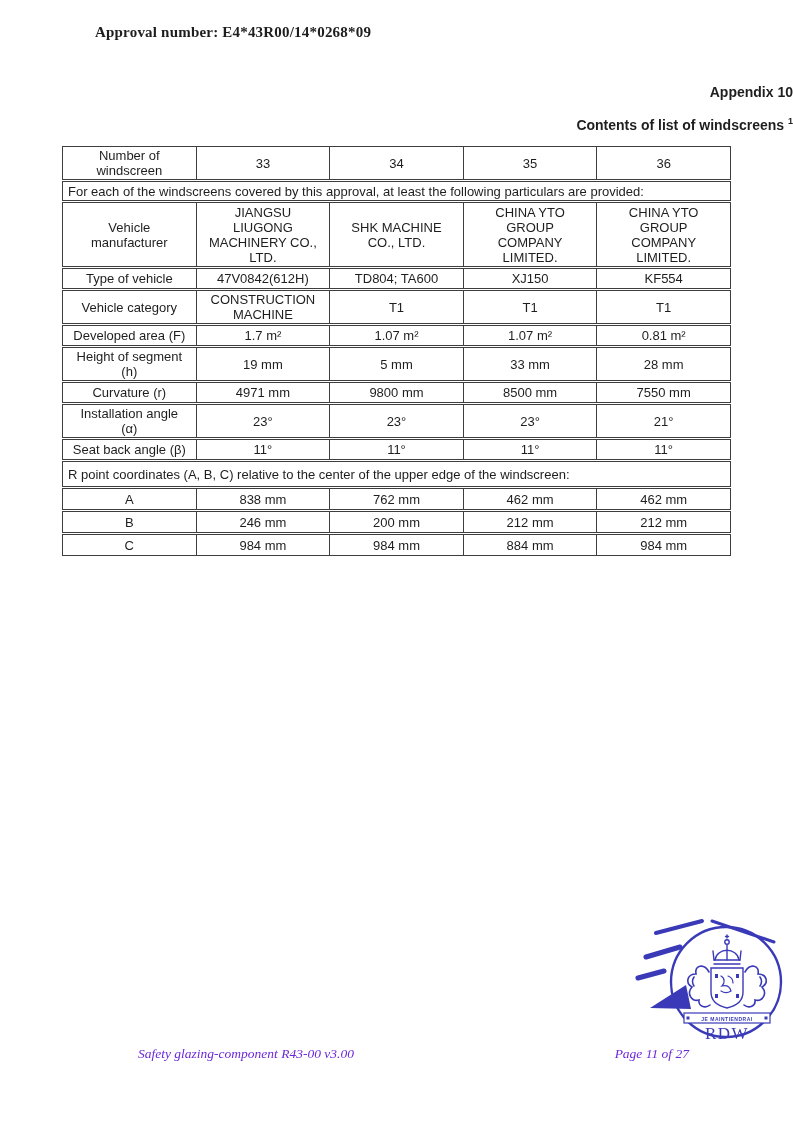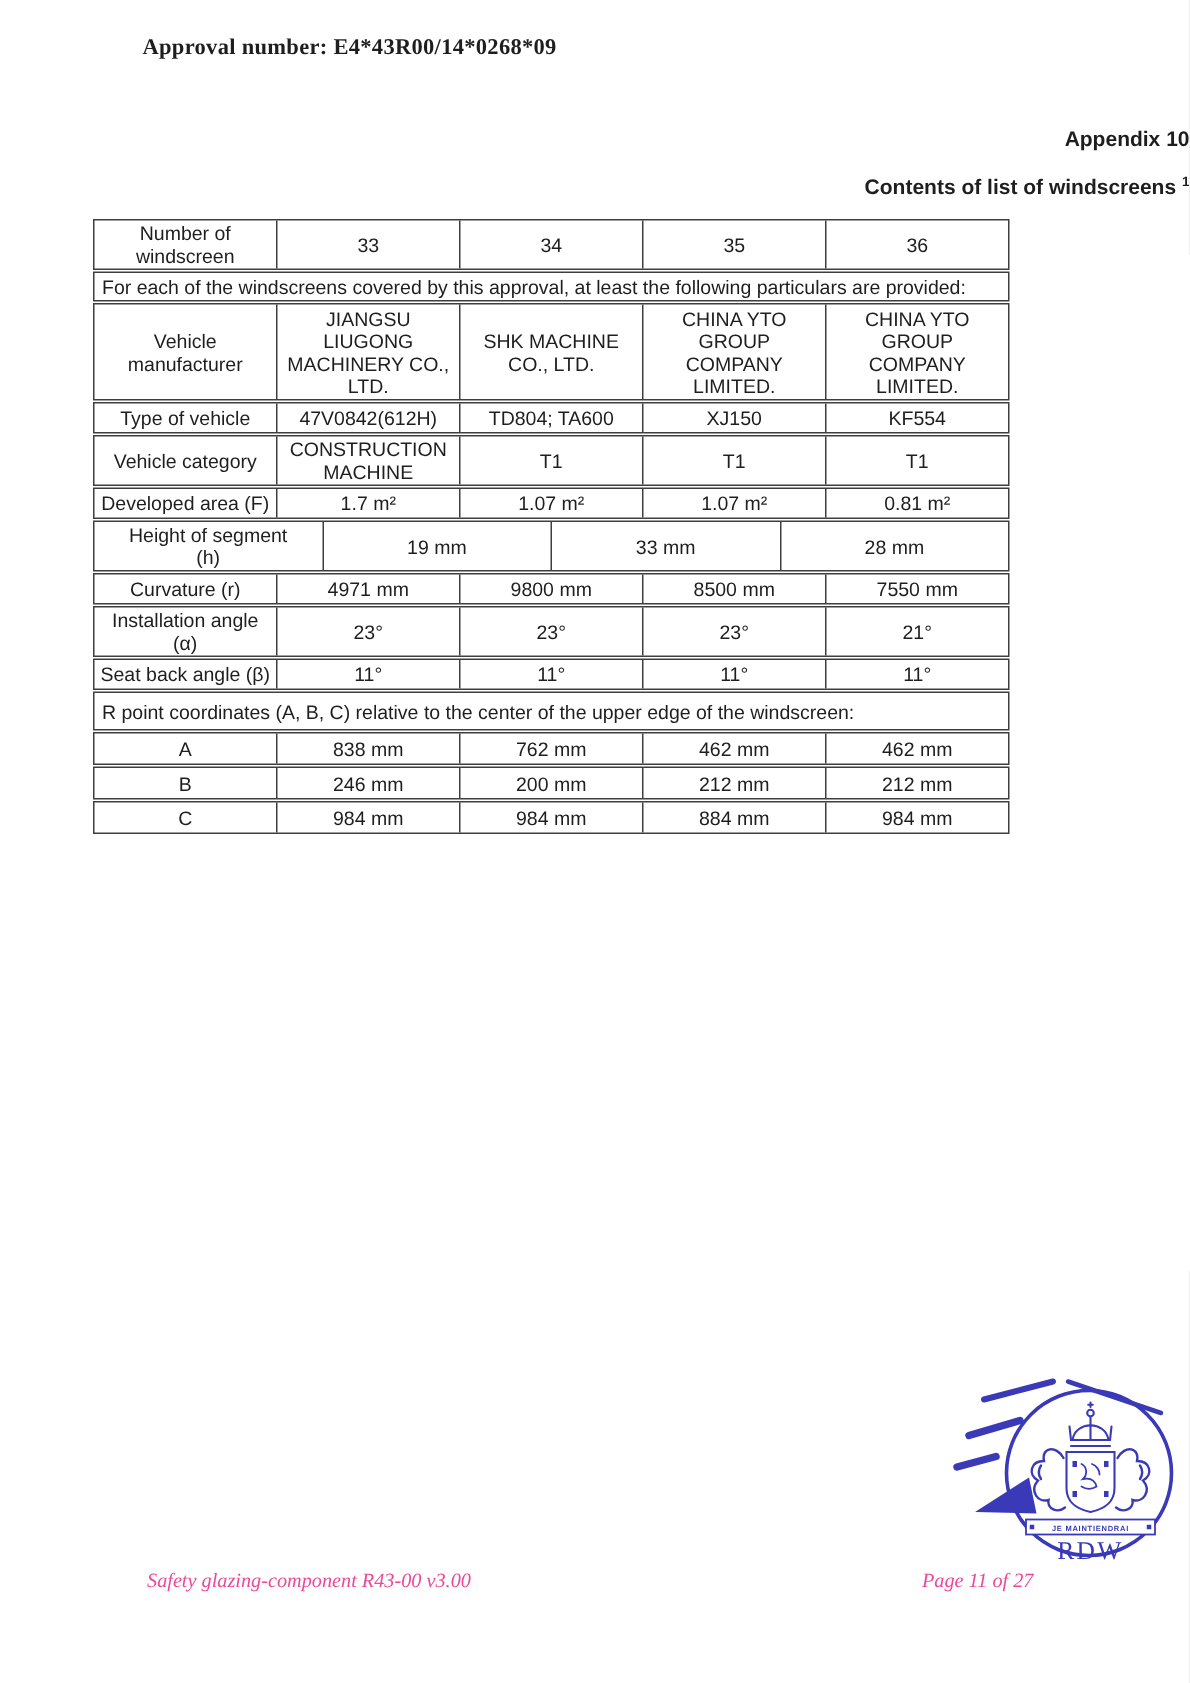--- a/index.html
+++ b/index.html
@@ -18,7 +18,7 @@
   .doc-title.subtitle { top:116px; }
   .doc-title sup { font-size:9px; }
 
-  .wtable { position:absolute; left:62px; top:146px; width:611px; }
+  .wtable { position:absolute; left:62px; top:146px; width:669px; }
   .trow {
     display:flex; align-items:stretch;
     border:1px solid #3e3e3e; margin-bottom:1px;

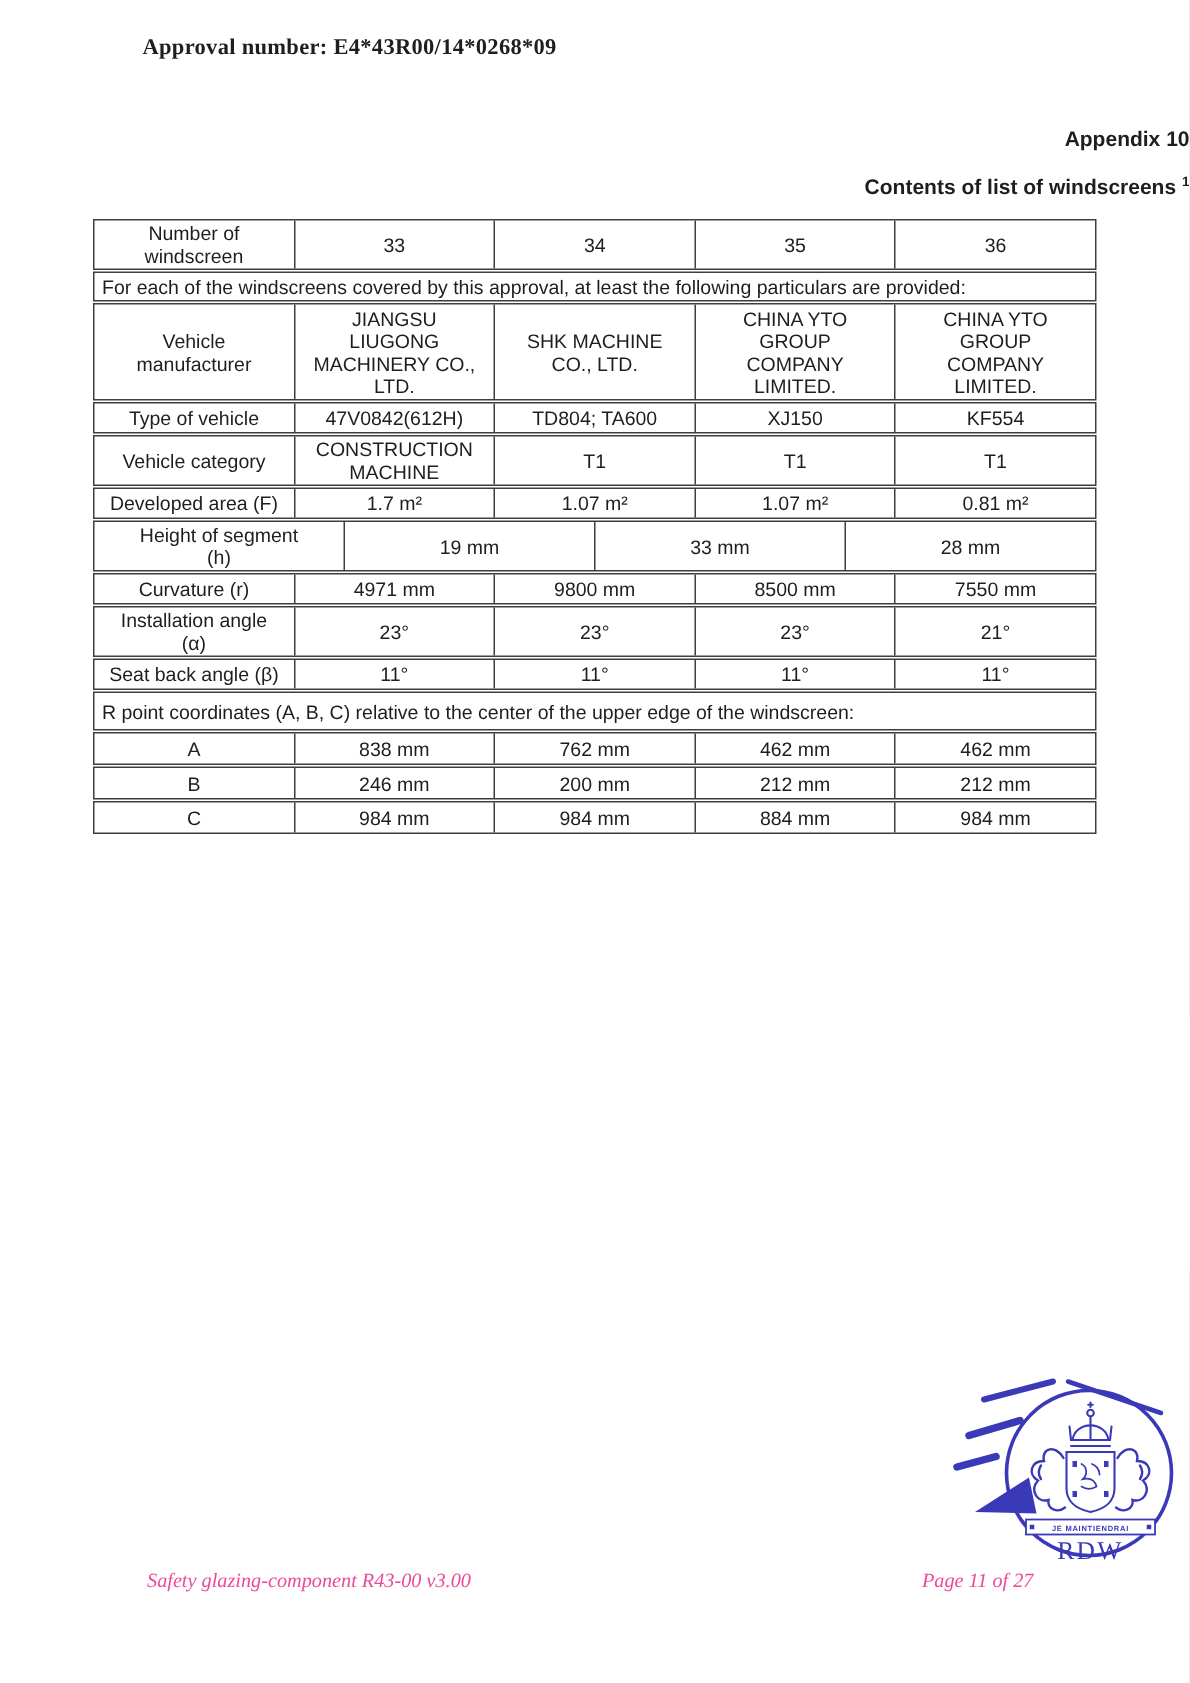--- a/index.html
+++ b/index.html
@@ -122,6 +122,7 @@
       <div class="cell">Height of segment
 (h)</div>
       <div class="cell">19 mm</div>
+      <div class="cell">5 mm</div>
       <div class="cell">33 mm</div>
       <div class="cell">28 mm</div>
     </div>

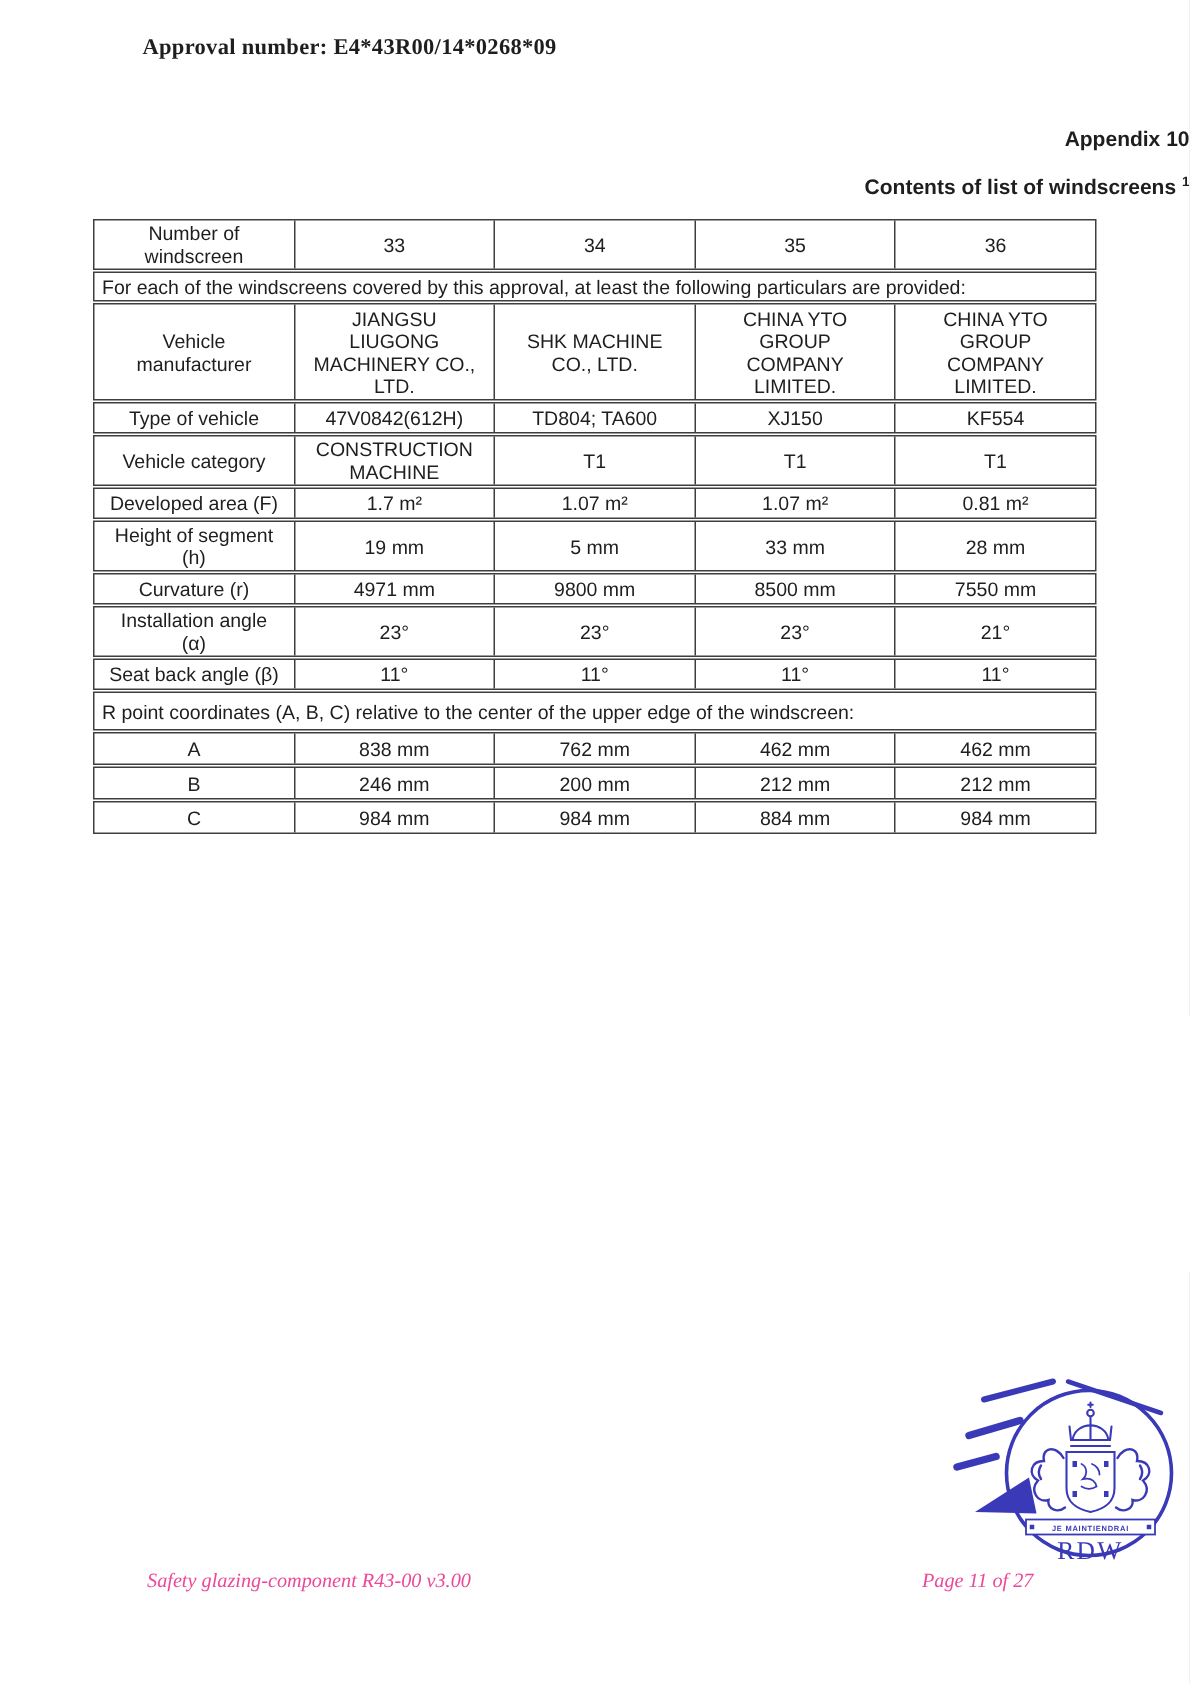--- a/index.html
+++ b/index.html
@@ -42,7 +42,8 @@
   .footer-left, .footer-right {
     position:absolute; top:1046px;
     font-family:"Liberation Serif", serif; font-style:italic; font-size:13.5px;
-    color:#ec4899;
+    color:#6d28d9;
+    margin-left:40px;
   }
   .footer-left { left:98px; }
   .footer-right { right:104px; }

